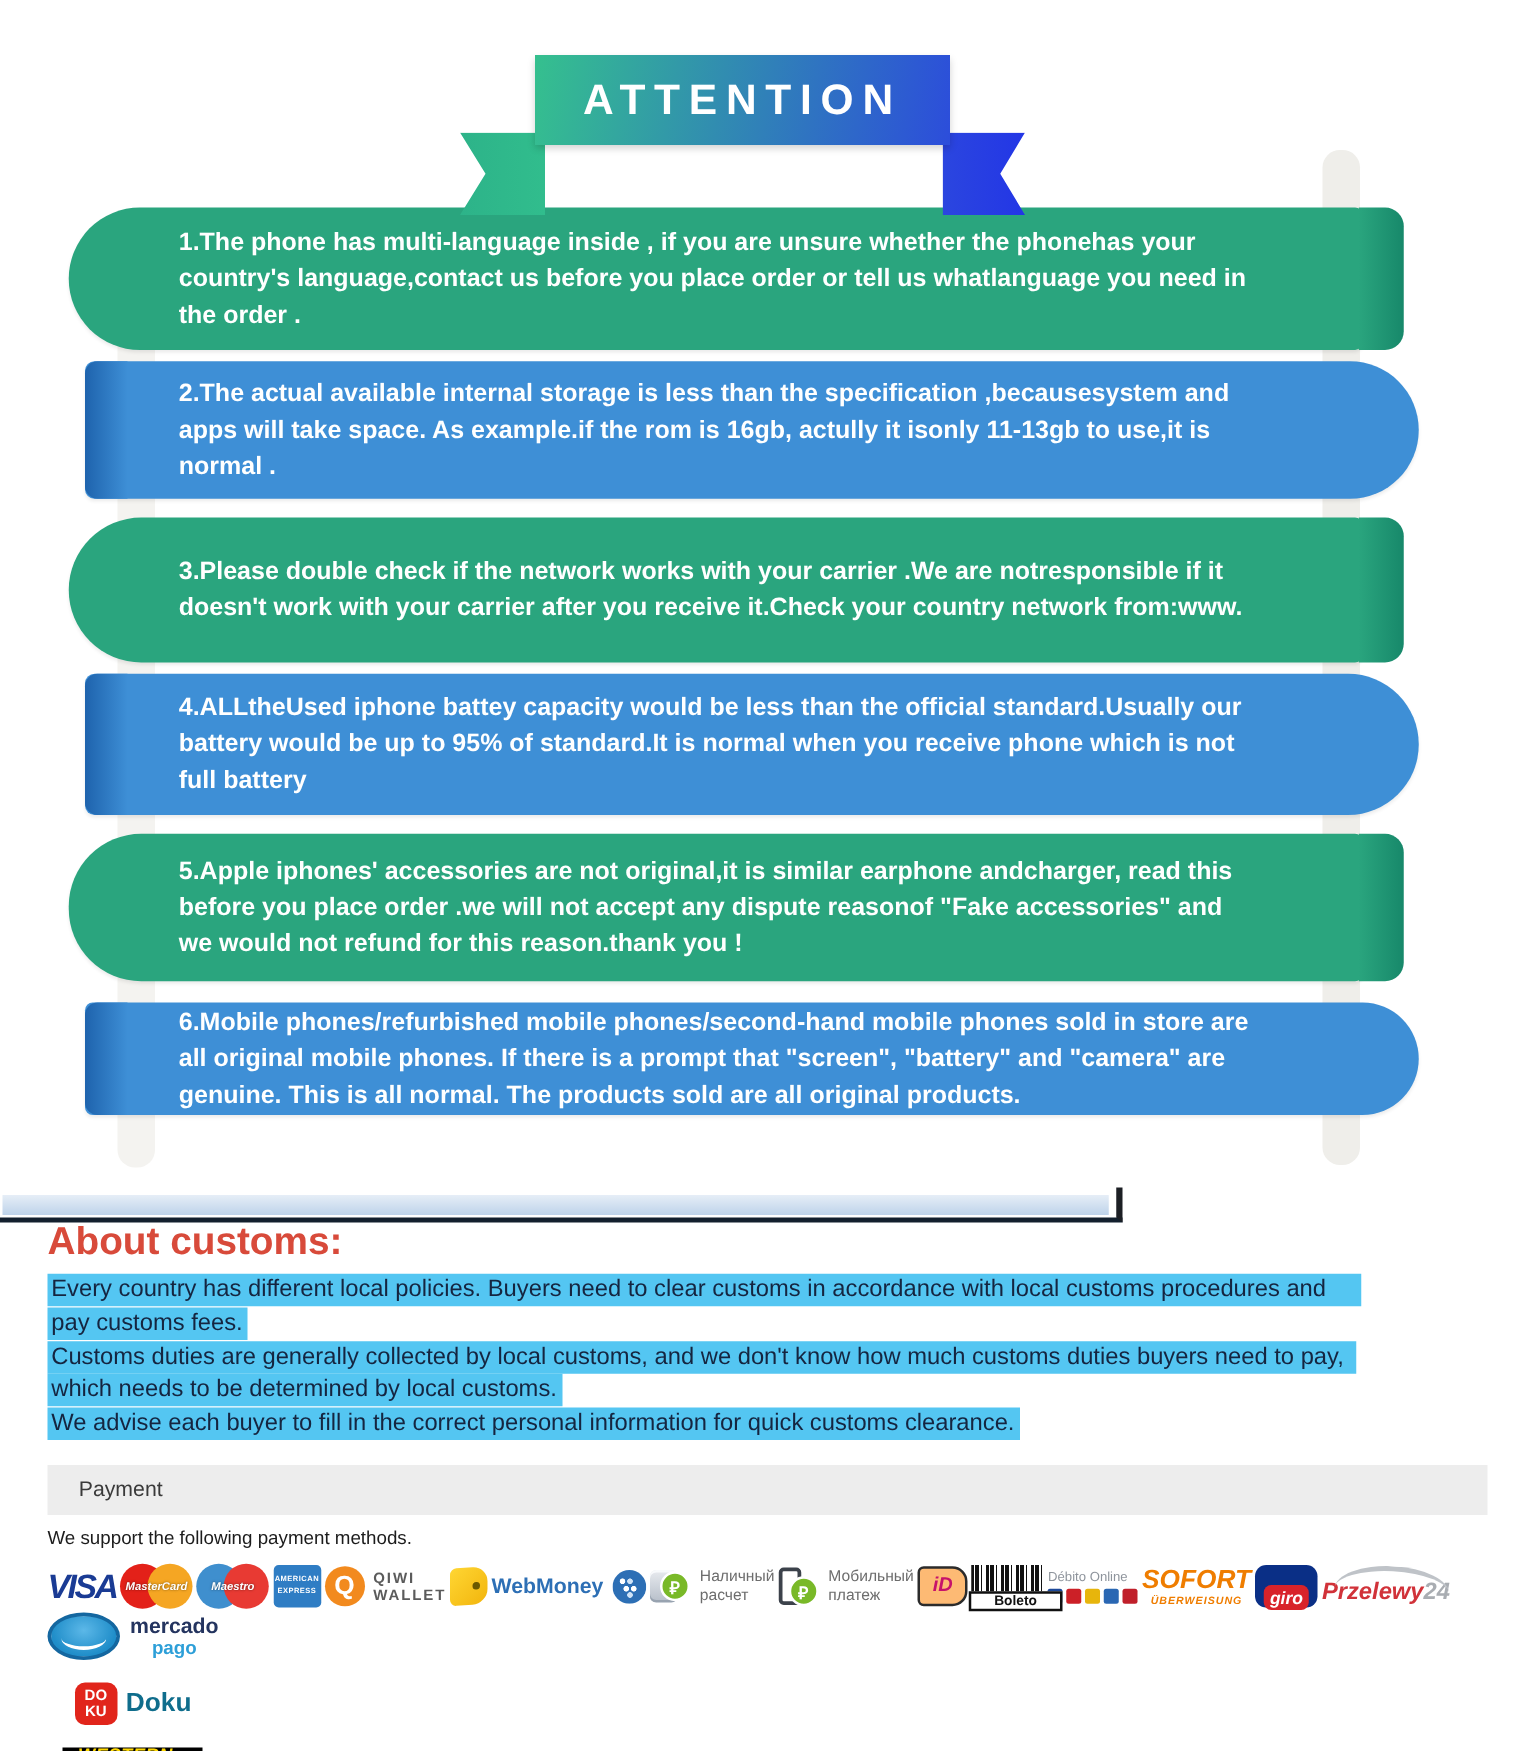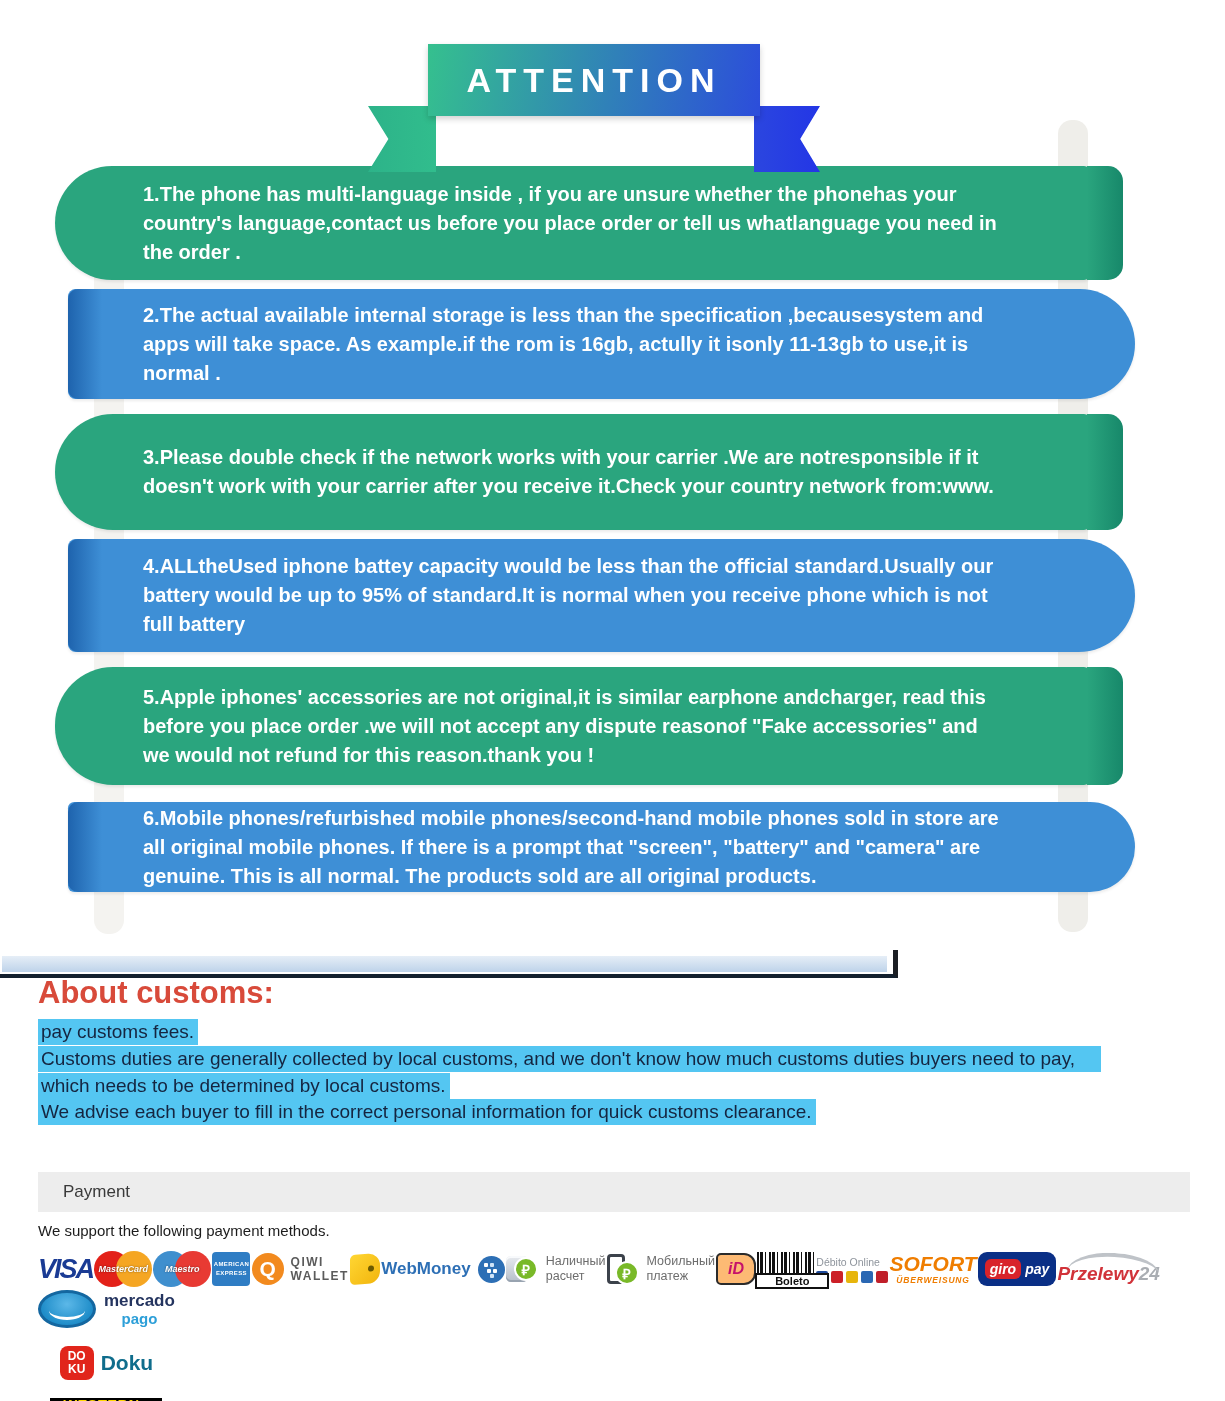--- a/index.html
+++ b/index.html
@@ -210,6 +210,7 @@
 
 <h2 class="customs-heading">About customs:</h2>
 <div class="customs-text">
+  <div class="cline"><span class="hl hl-ext1">Every country has different local policies. Buyers need to clear customs in accordance with local customs procedures and</span></div>
   <div class="cline"><span class="hl">pay customs fees.</span></div>
   <div class="cline"><span class="hl hl-ext3">Customs duties are generally collected by local customs, and we don't know how much customs duties buyers need to pay,</span></div>
   <div class="cline"><span class="hl">which needs to be determined by local customs.</span></div>

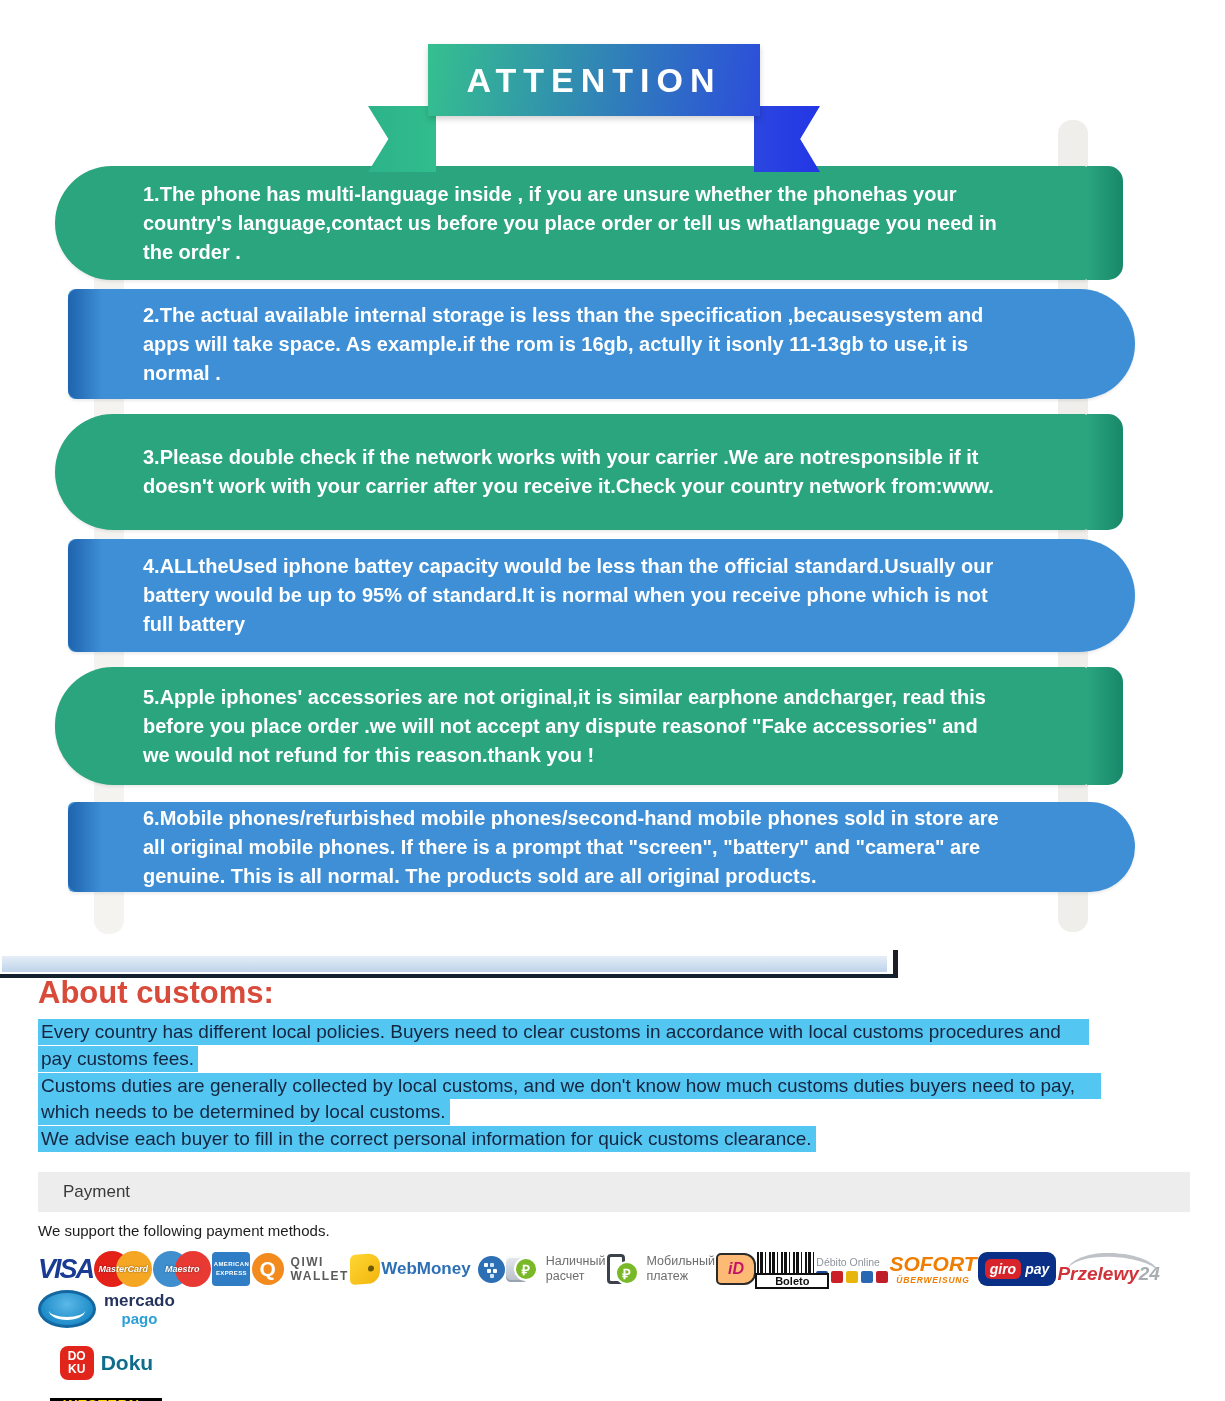--- a/index.html
+++ b/index.html
@@ -67,7 +67,7 @@
   .cline{line-height:26.8px;height:26.8px;white-space:nowrap;}
   .hl{background:var(--highlight);padding:2px 4px 3px 3px;}
   .hl-ext1{padding-right:28px;}
-  .hl-ext3{padding-right:26px;}
+  .hl-ext3{padding-right:10px;}
 
   
   .payment-header{position:absolute;left:38px;top:1172px;width:1152px;height:40px;background:#ededed;

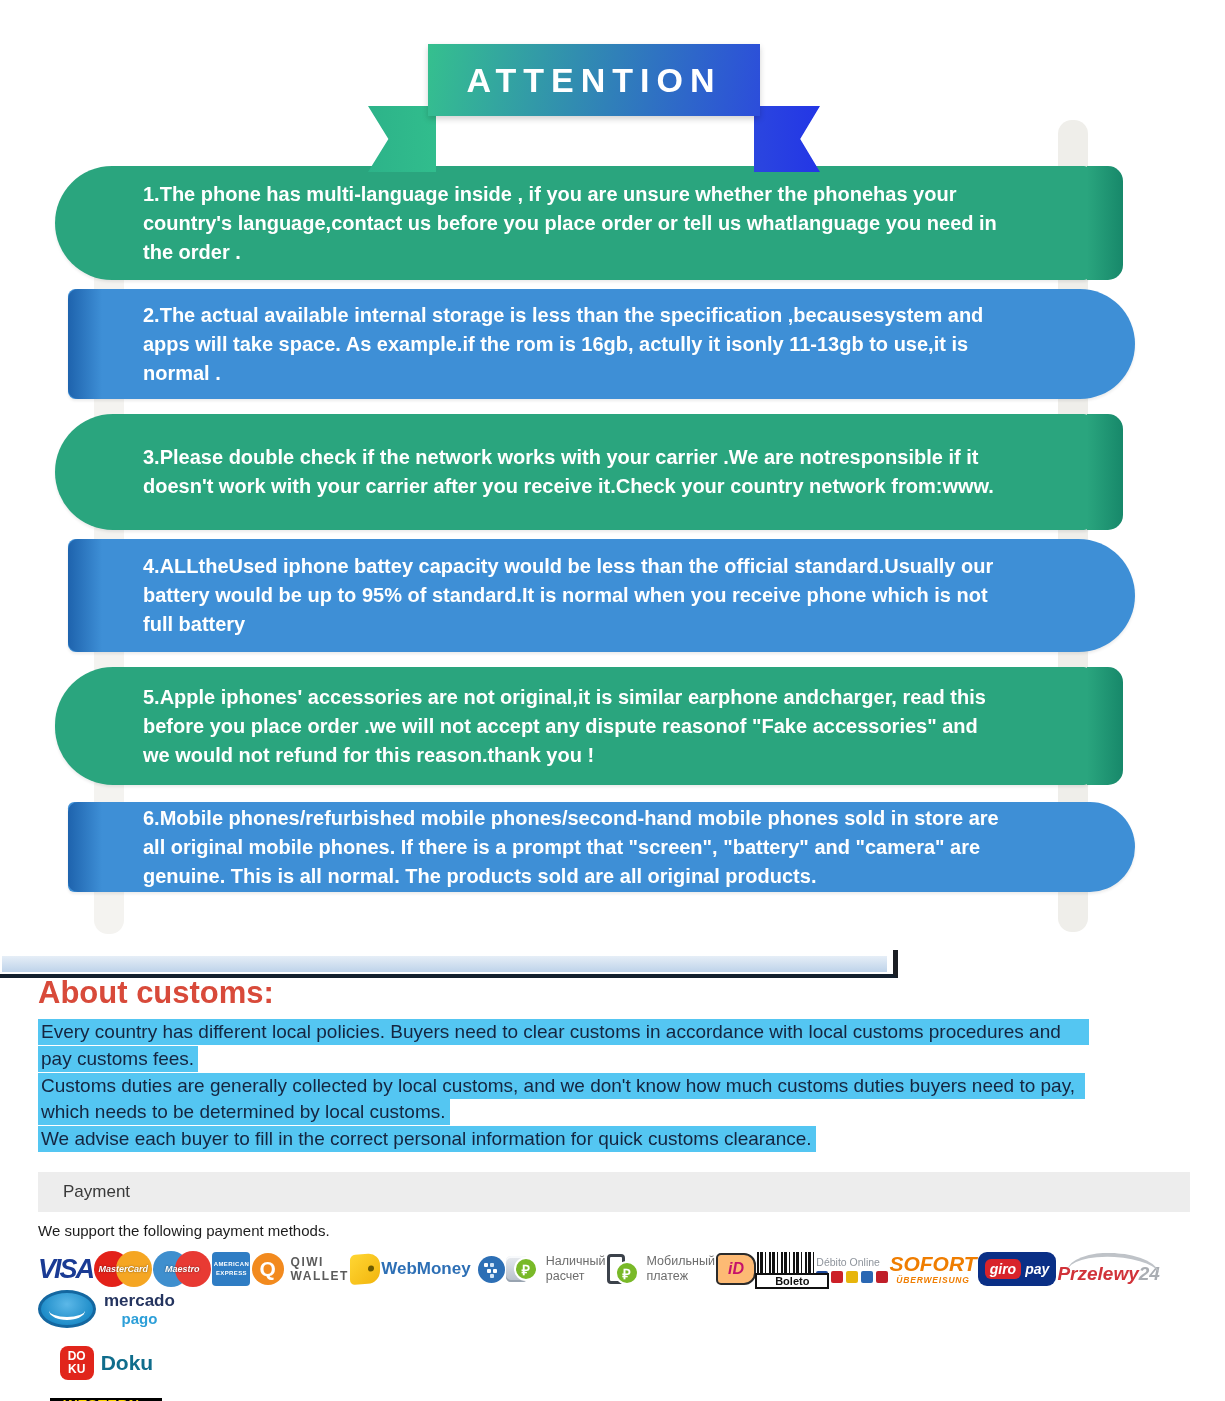--- a/index.html
+++ b/index.html
@@ -128,7 +128,7 @@
   .sofort{text-align:center;color:#ef7d00;line-height:1;}
   .sofort-1{font-style:italic;font-weight:bold;font-size:21px;}
   .sofort-2{font-style:italic;font-size:8.5px;font-weight:bold;letter-spacing:.8px;margin-top:2px;}
-  .giropay{height:34px;background:#0a2f86;border-radius:9px;display:flex;align-items:center;padding:16px 7px;gap:4px;}
+  .giropay{height:34px;background:#0a2f86;border-radius:9px;display:flex;align-items:center;padding:16px 7px;gap:4px;flex-direction:column;}
   .giro{background:#d8232a;border-radius:6px;color:#fff;font-style:italic;font-weight:bold;font-size:14px;padding:2px 5px;}
   .gpay{color:#fff;font-style:italic;font-weight:bold;font-size:14px;}
   .przelewy{position:relative;font-style:italic;font-weight:bold;font-size:19px;padding-top:10px;}

